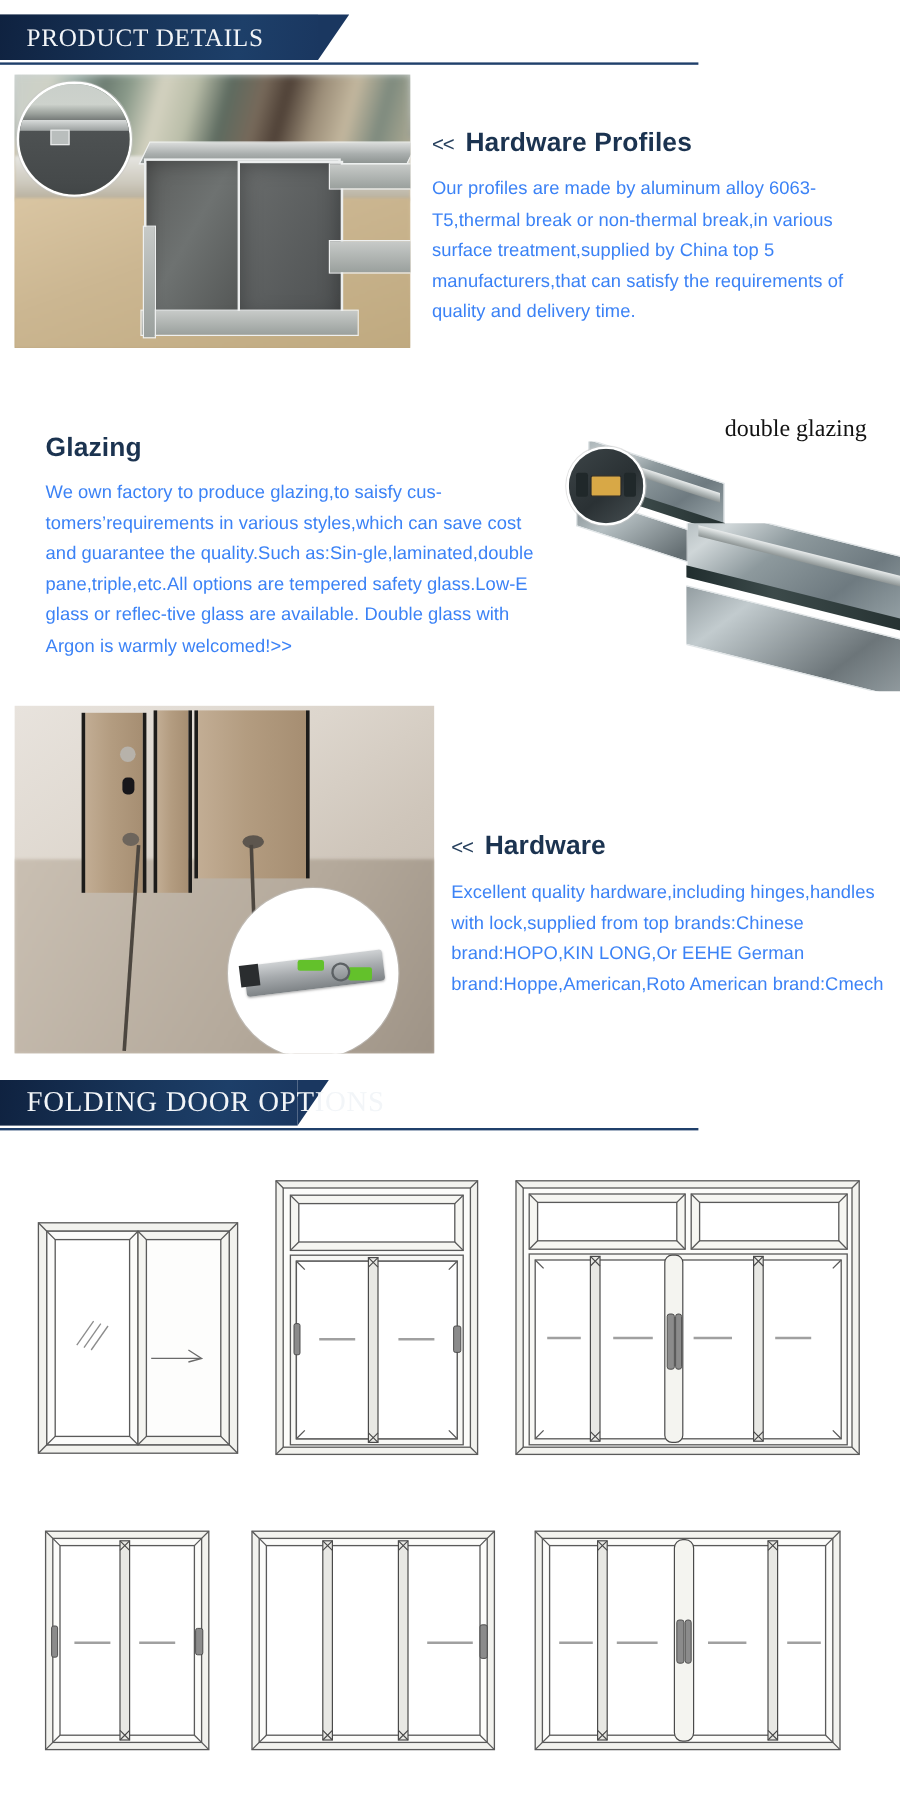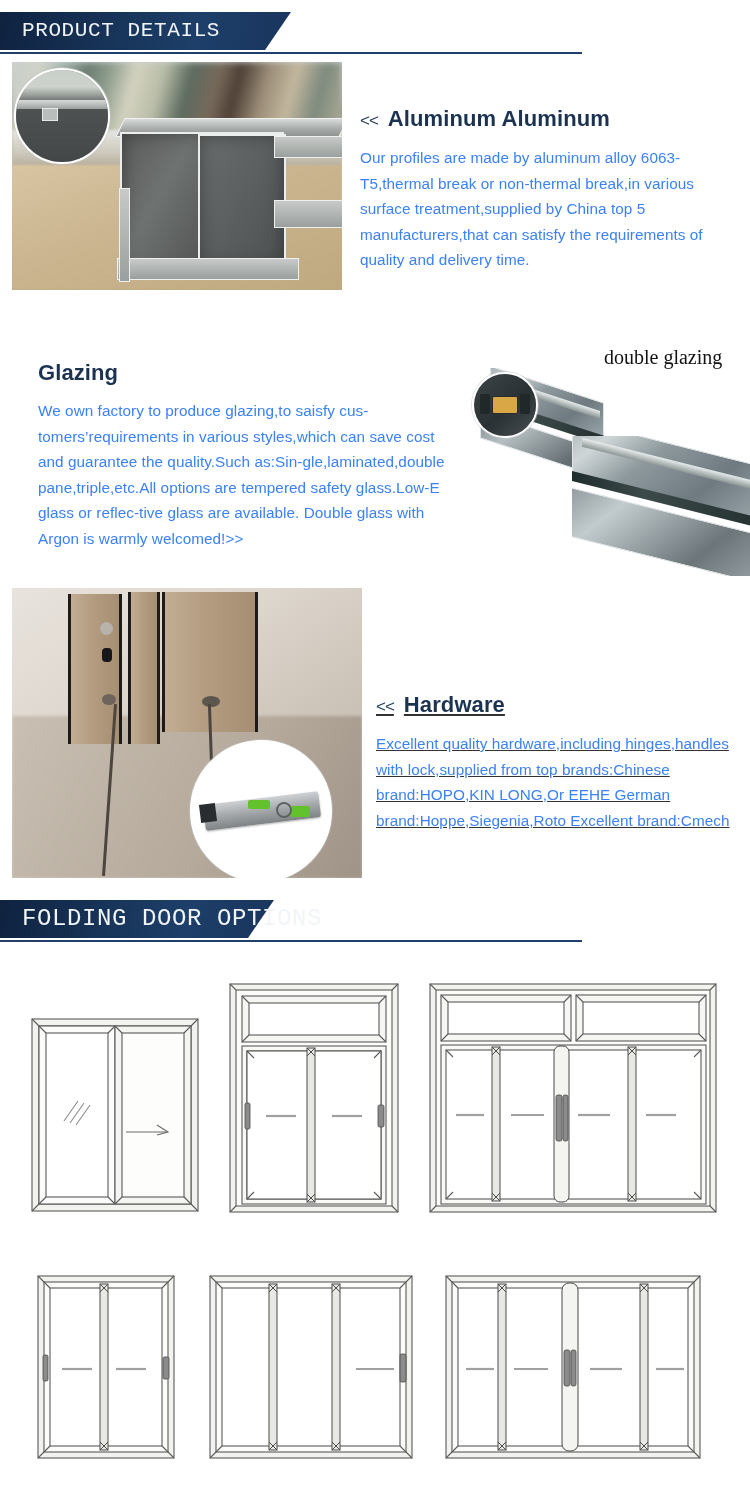--- a/index.html
+++ b/index.html
@@ -50,7 +50,7 @@
     letter-spacing: 0.6px;
     color: #f2f5f8;
     white-space: nowrap;
-    font-family: Liberation Mono, monospace;
+    font-family: Liberation Serif, serif;
   }
   .banner-rule {
     position: absolute;

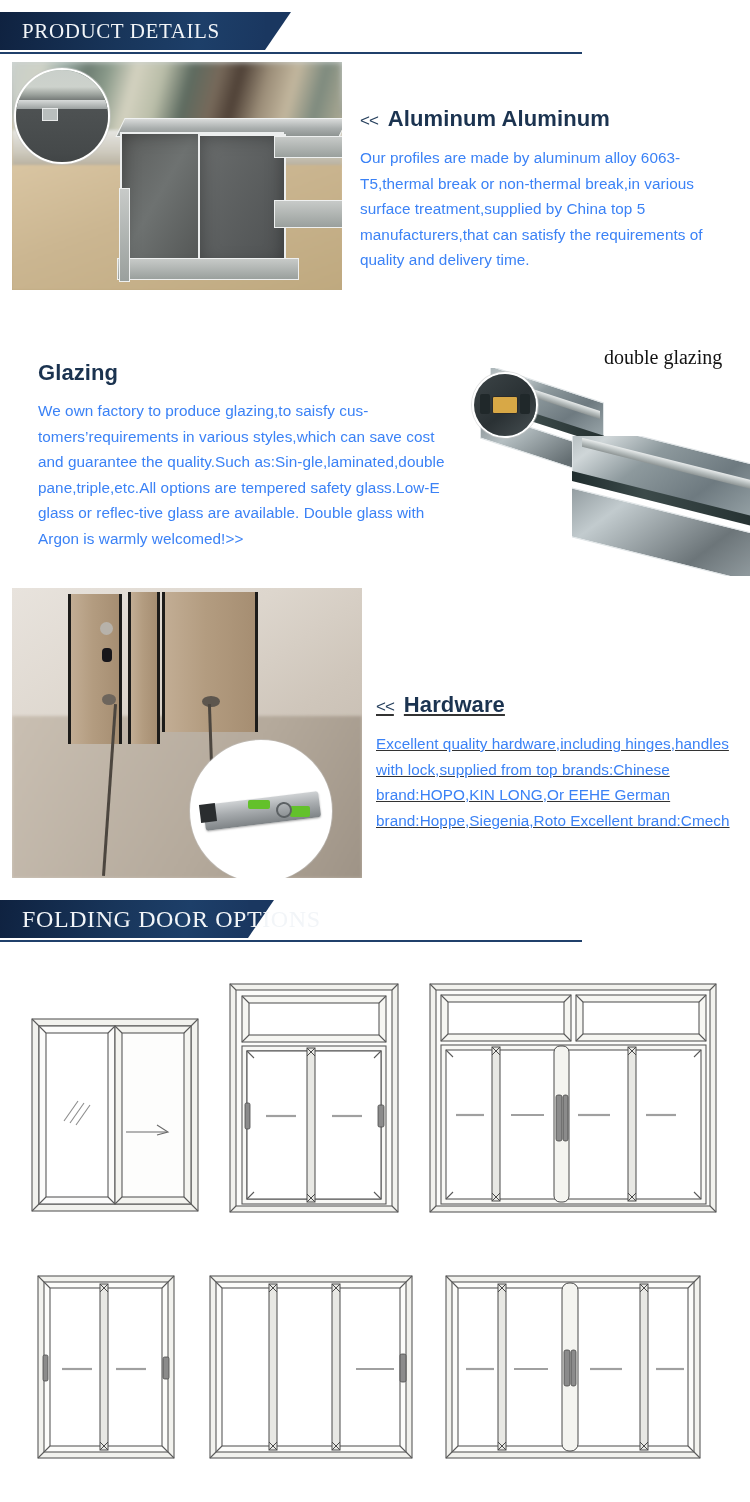--- a/index.html
+++ b/index.html
@@ -236,7 +236,7 @@
 
 <div style="position:absolute; left:360px; top:106px; width:382px;">
   <div class="sec-head">
-    <span class="chev">&lt;&lt;</span><span>Aluminum Aluminum</span>
+    <span class="chev">&lt;&lt;</span><span>Hardware Profiles</span>
   </div>
   <div class="body-text" style="margin-top:13px;">Our profiles are made by aluminum alloy 6063-T5,thermal break or non-thermal break,in various surface treatment,supplied by China top 5 manufacturers,that can satisfy the requirements of quality and delivery time.</div>
 </div>

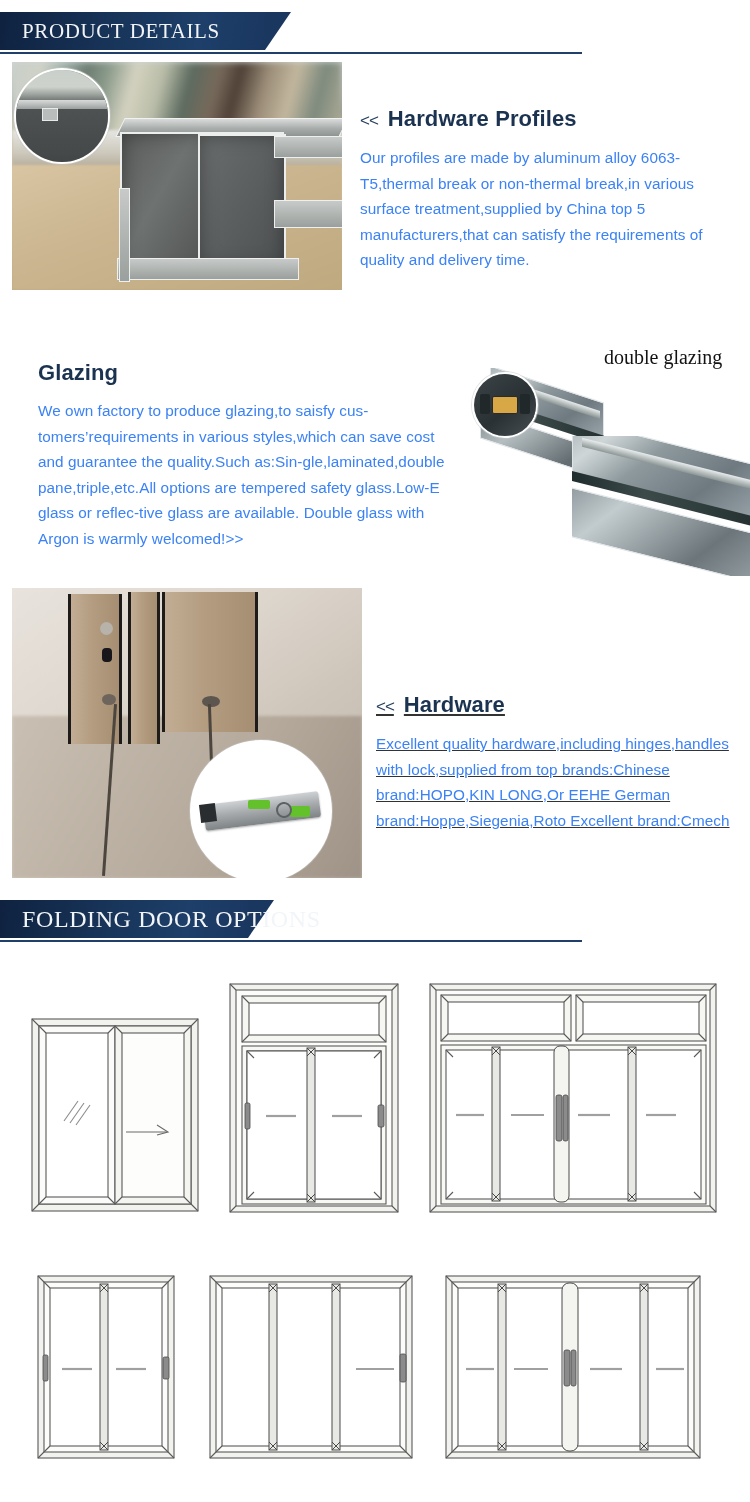--- a/index.html
+++ b/index.html
@@ -294,7 +294,7 @@
   </div>
 </div>
 
-<div style="position:absolute; left:376px; top:692px; width:372px;text-decoration:underline;">
+<div style="position:absolute; left:376px; top:692px; width:372px;">
   <div class="sec-head">
     <span class="chev">&lt;&lt;</span><span>Hardware</span>
   </div>

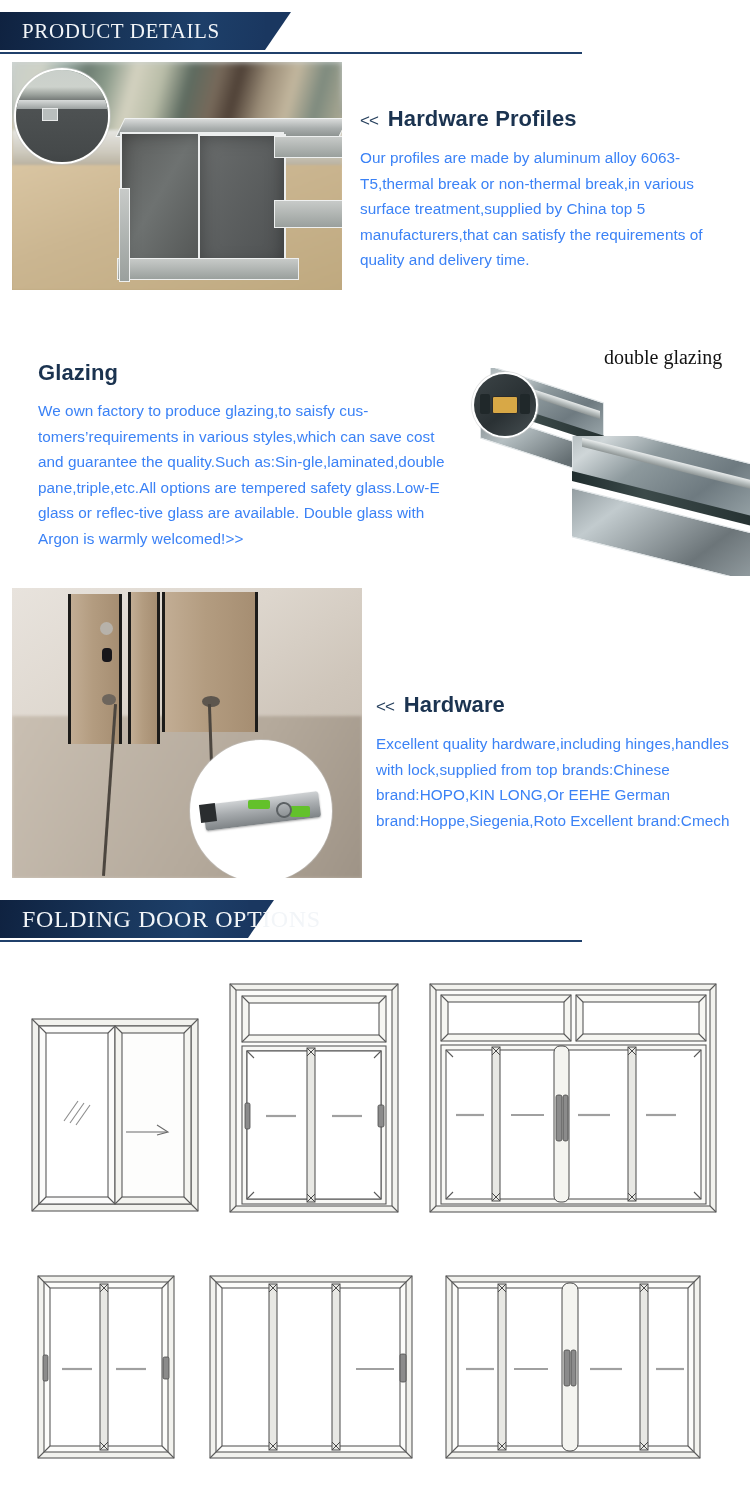--- a/index.html
+++ b/index.html
@@ -298,7 +298,7 @@
   <div class="sec-head">
     <span class="chev">&lt;&lt;</span><span>Hardware</span>
   </div>
-  <div class="body-text" style="margin-top:13px;">Excellent quality hardware,including hinges,handles with lock,supplied from top brands:Chinese brand:HOPO,KIN LONG,Or EEHE German brand:Hoppe,Siegenia,Roto Excellent brand:Cmech</div>
+  <div class="body-text" style="margin-top:13px;">Excellent quality hardware,including hinges,handles with lock,supplied from top brands:Chinese brand:HOPO,KIN LONG,Or EEHE German brand:Hoppe,American,Roto American brand:Cmech</div>
 </div>
 
 <div class="banner-wrap" style="top:900px;">

